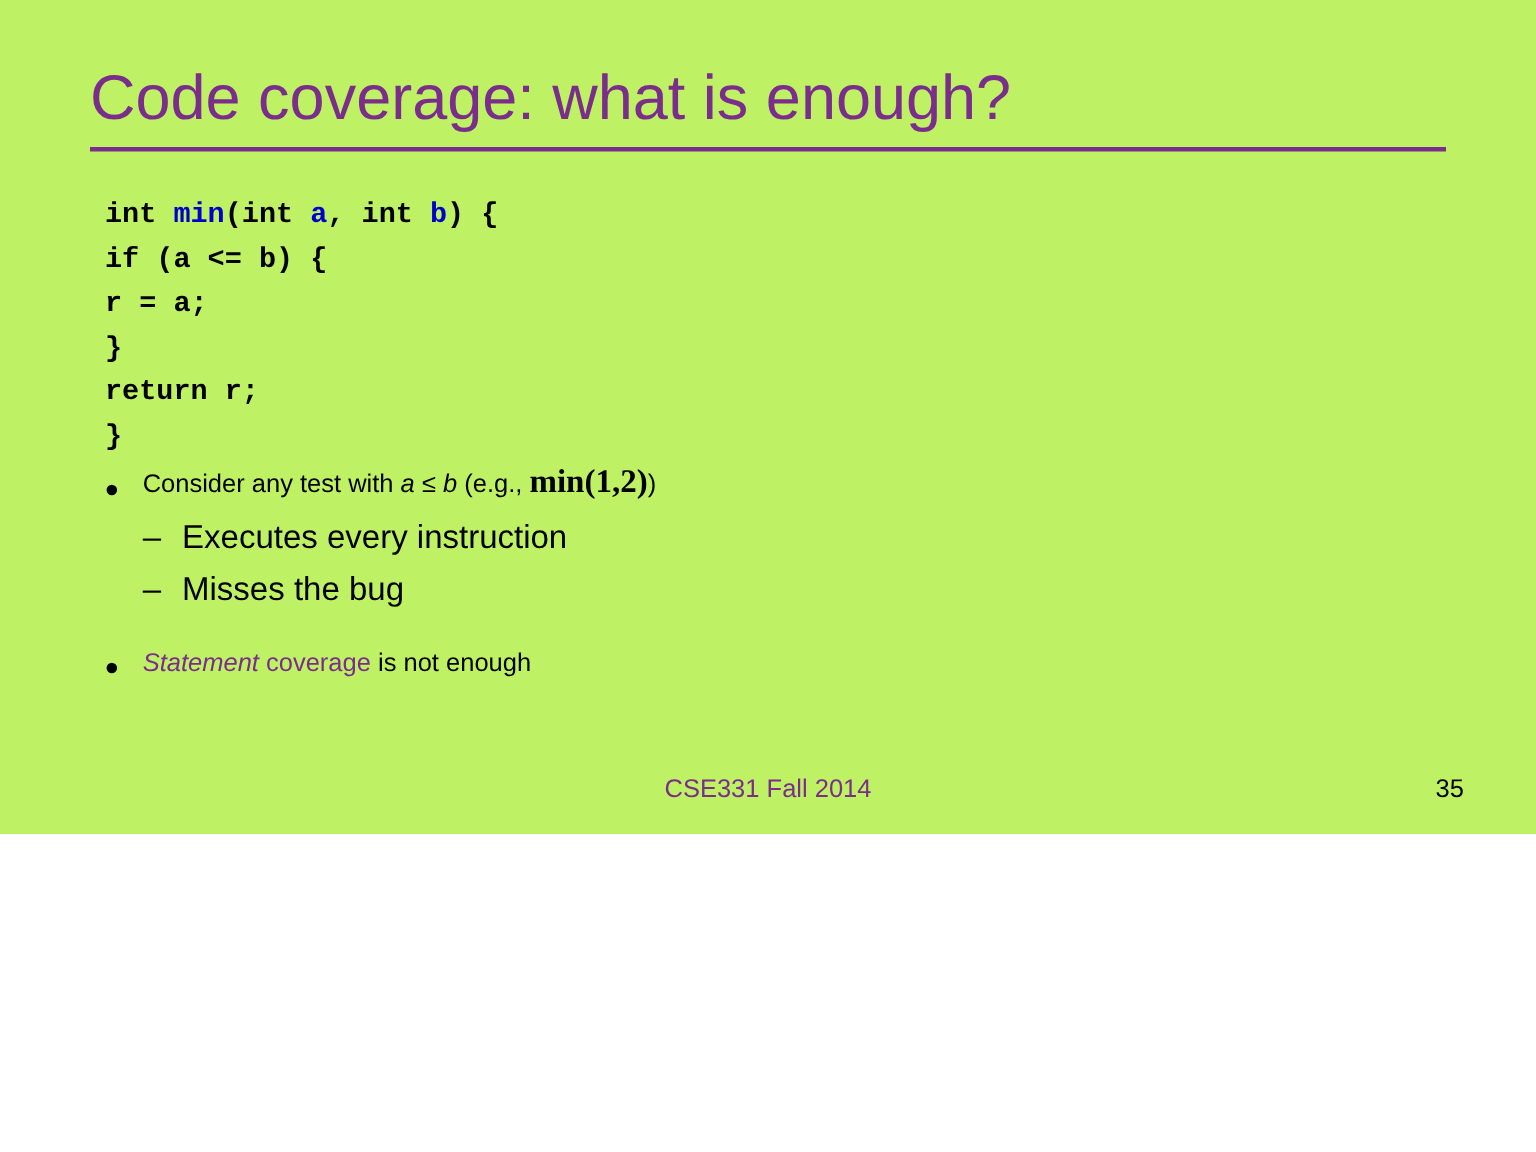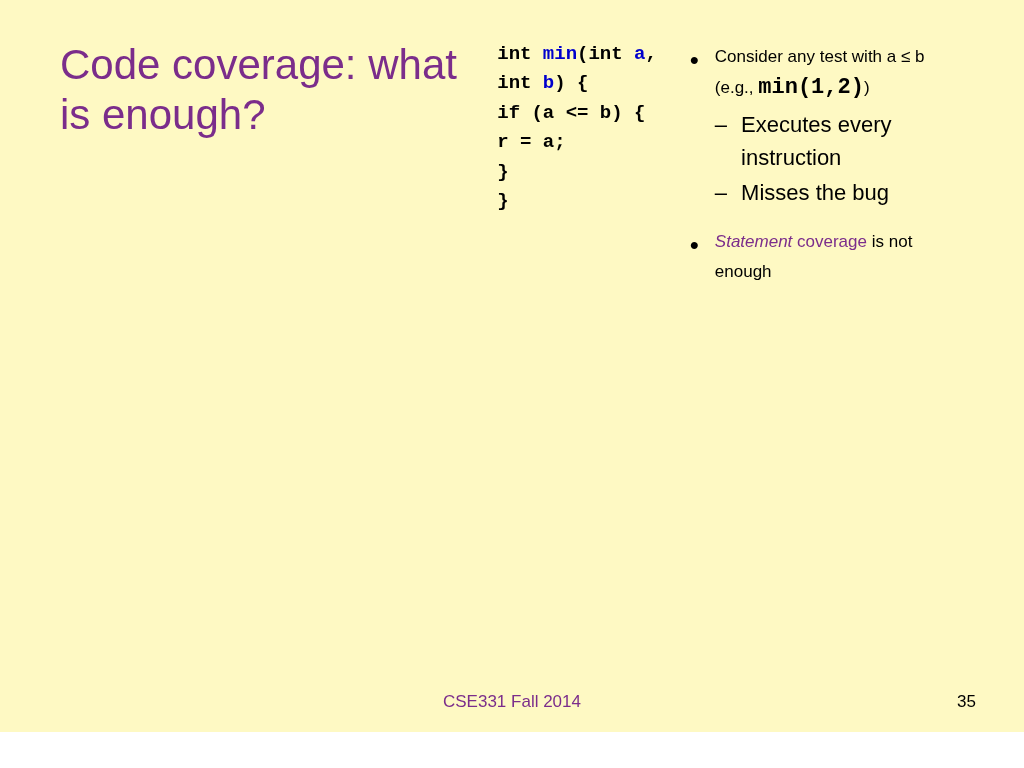--- a/index.html
+++ b/index.html
@@ -18,12 +18,12 @@
 
     .slide {
       width: 1024px;
-      height: 732px;
-      background: #fef9c3;
+      height: 556px;
+      background: #bef264;
       padding: 40px 60px 30px 60px;
       position: relative;
       display: flex;
-      flex-direction: row;
+      flex-direction: column;
     }
 
     .title {

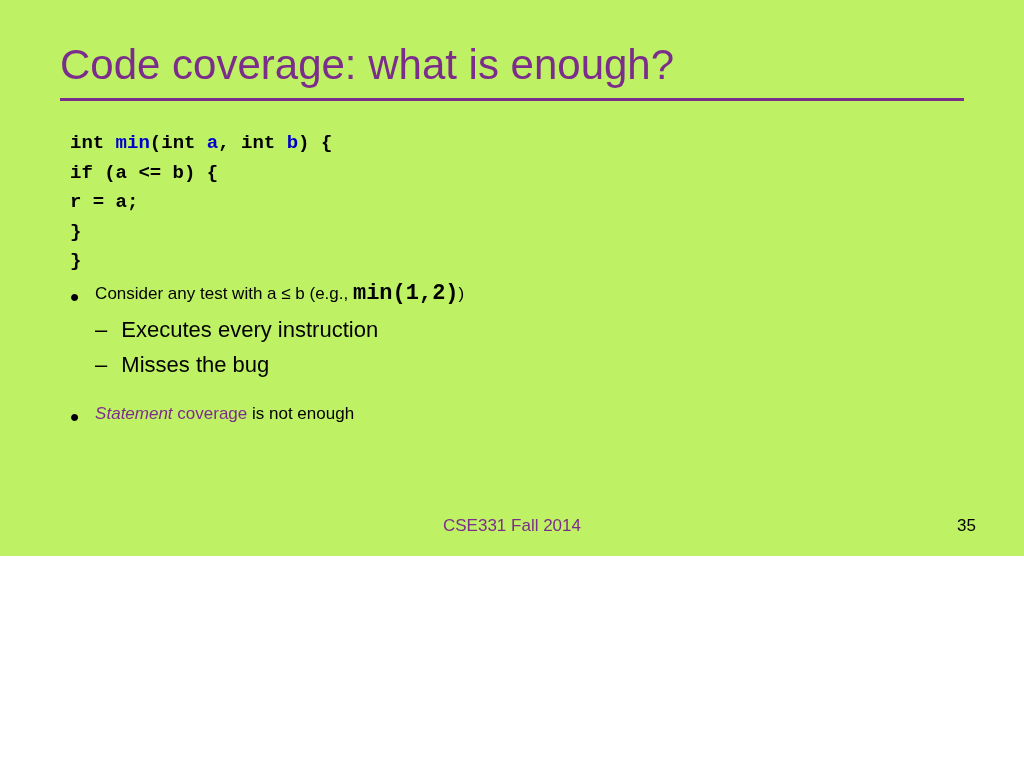--- a/index.html
+++ b/index.html
@@ -166,6 +166,9 @@
     </div>
     <div>
       <span>     }</span>
+    </div>
+    <div>
+      <span>     return r;</span>
     </div>
     <div>
       <span>}</span>

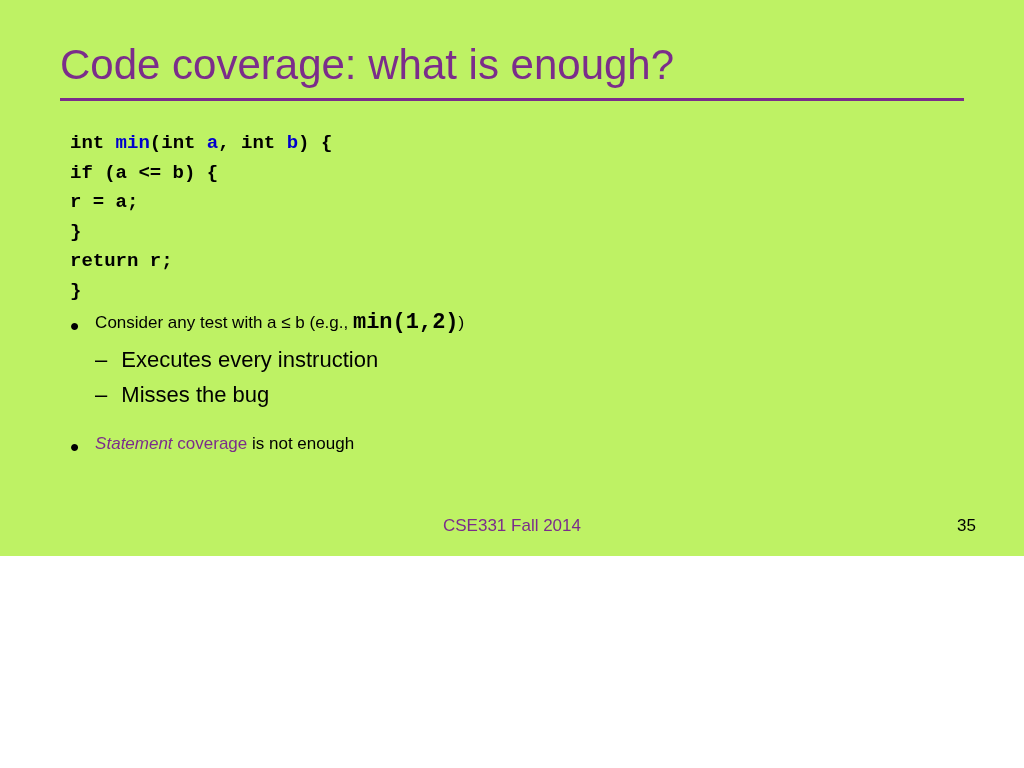--- a/index.html
+++ b/index.html
@@ -115,6 +115,7 @@
     }
 
     .italic-text {
+      font-style: italic;
     }
 
     .footer {

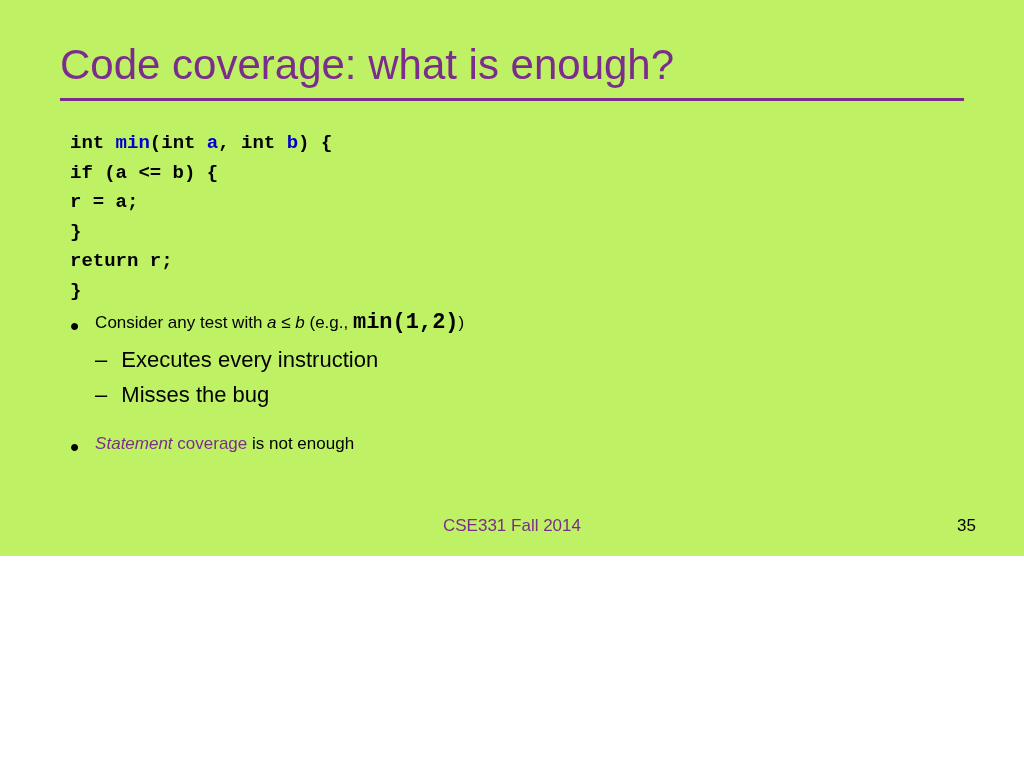--- a/index.html
+++ b/index.html
@@ -109,7 +109,7 @@
     }
 
     .code-inline {
-      font-family: Liberation Mono, monospace;
+      font-family: Liberation Serif, serif;
       font-weight: bold;
       font-size: 22px;
     }

